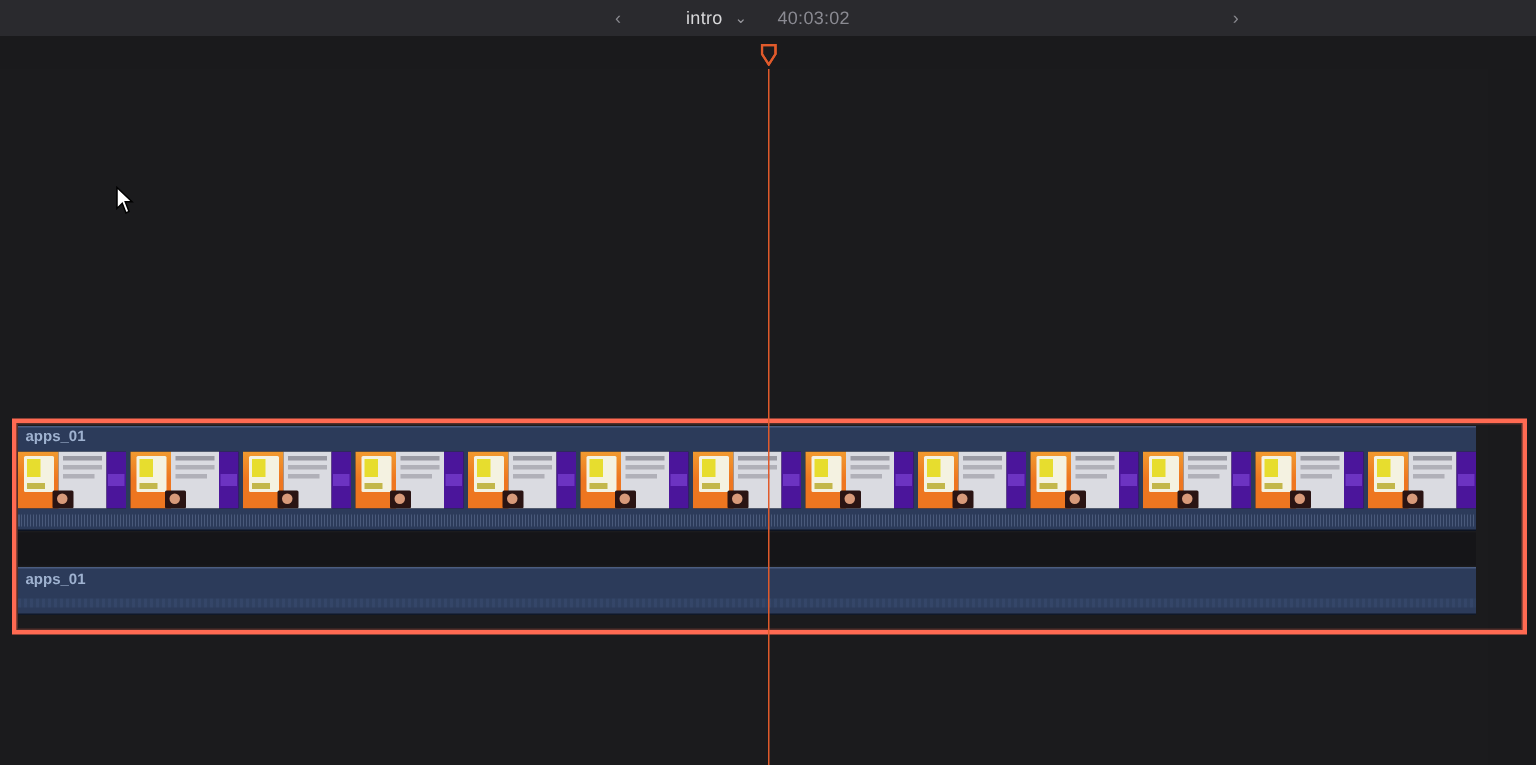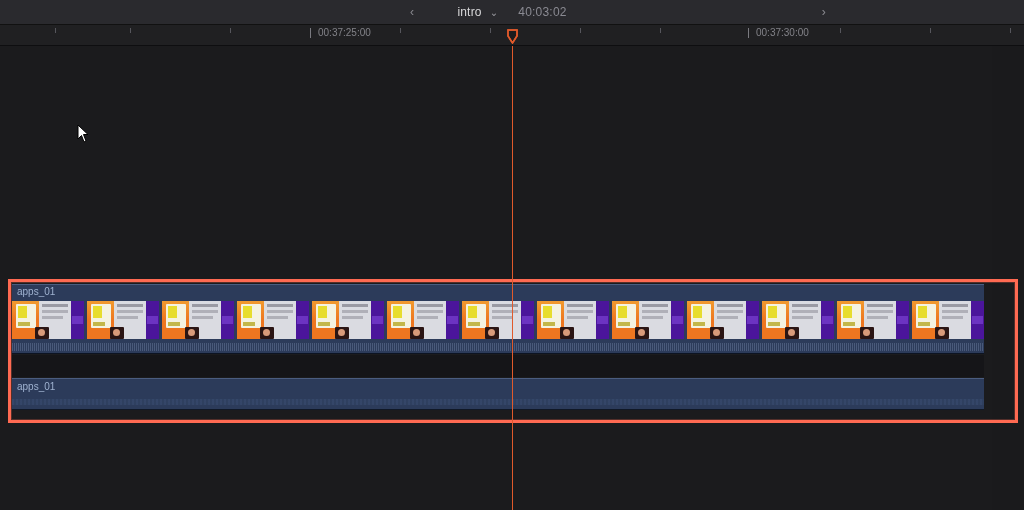--- a/index.html
+++ b/index.html
@@ -149,22 +149,6 @@
     <span class="hdr-arrow" style="position:absolute; right:178px;">›</span>
   </div>
 
-  <div class="ruler" id="ruler">
-      <div class="tick short" style="left: 55px;"></div>
-      <div class="tick short" style="left: 130px;"></div>
-      <div class="tick short" style="left: 230px;"></div>
-      <div class="tickbar" style="left: 310px;"></div>
-      <div class="ticklabel" style="left: 318px;">00:37:25:00</div>
-      <div class="tick short" style="left: 400px;"></div>
-      <div class="tick short" style="left: 490px;"></div>
-      <div class="tick short" style="left: 580px;"></div>
-      <div class="tick short" style="left: 660px;"></div>
-      <div class="tickbar" style="left: 748px;"></div>
-      <div class="ticklabel" style="left: 756px;">00:37:30:00</div>
-      <div class="tick short" style="left: 840px;"></div>
-      <div class="tick short" style="left: 930px;"></div>
-      <div class="tick short" style="left: 1010px;"></div>
-    </div>
 
   <div class="body">
 

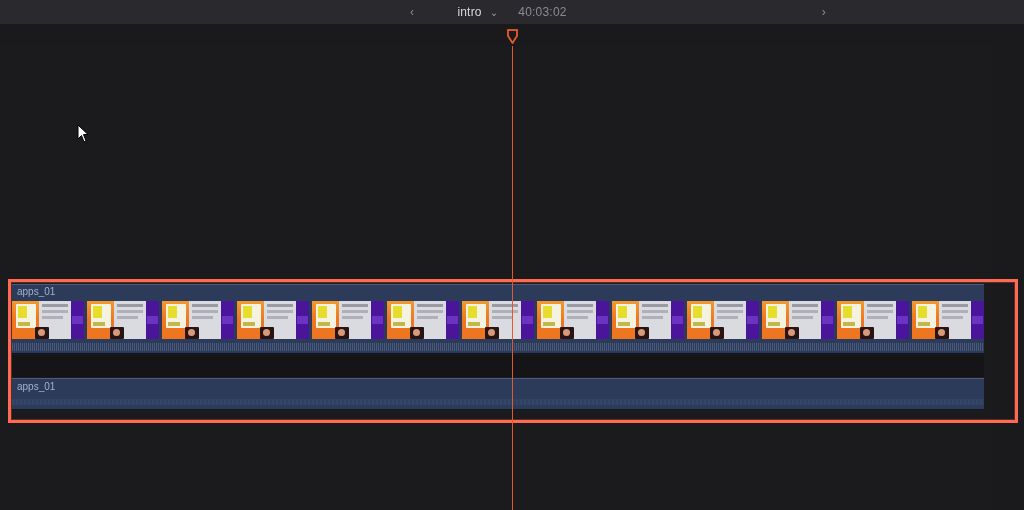--- a/index.html
+++ b/index.html
@@ -41,6 +41,7 @@
   .body {
     position: absolute; left: 0; top: 46px; width: 992px; height: 464px;
     background: #1b1b1d;
+    font-weight: bold;
   }
 
   

